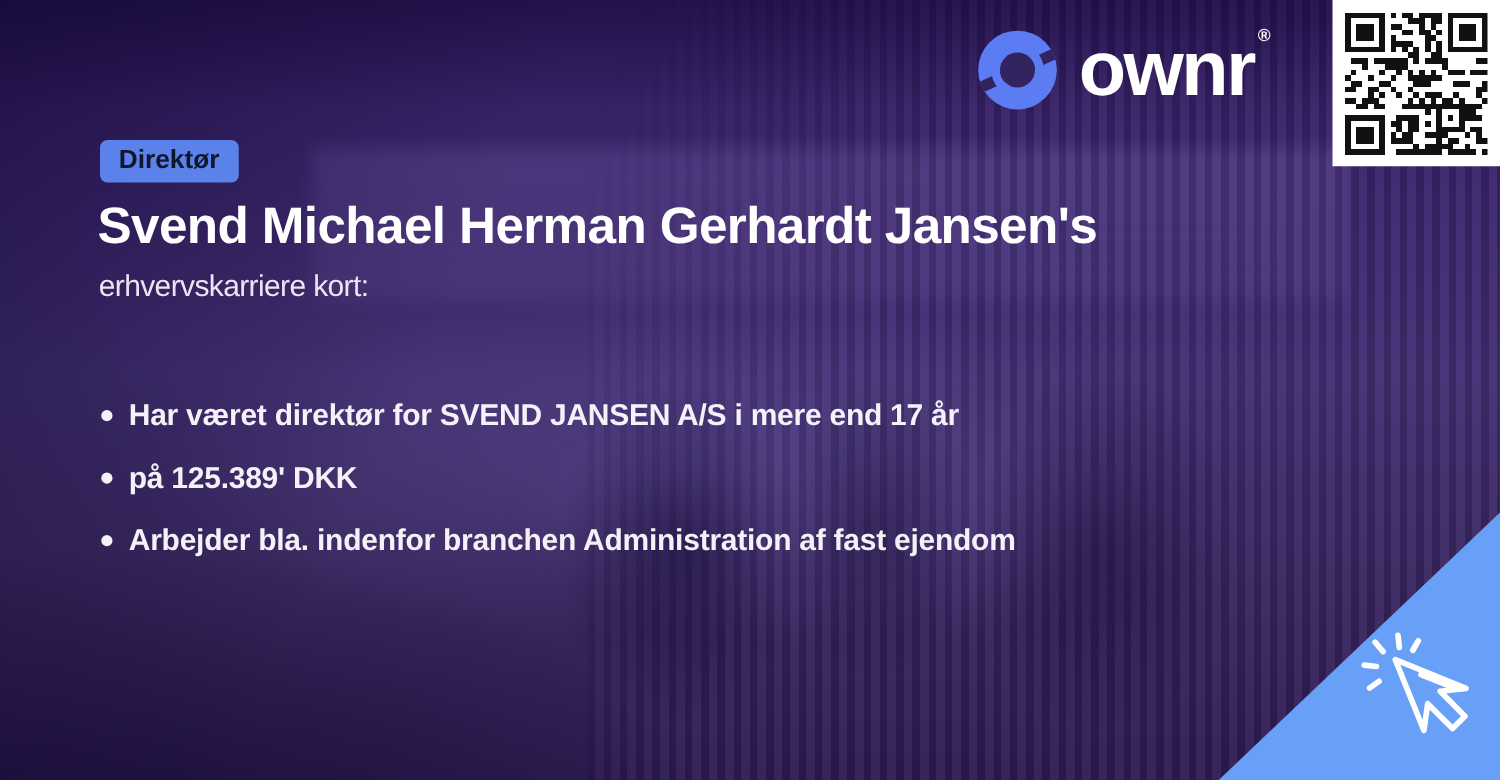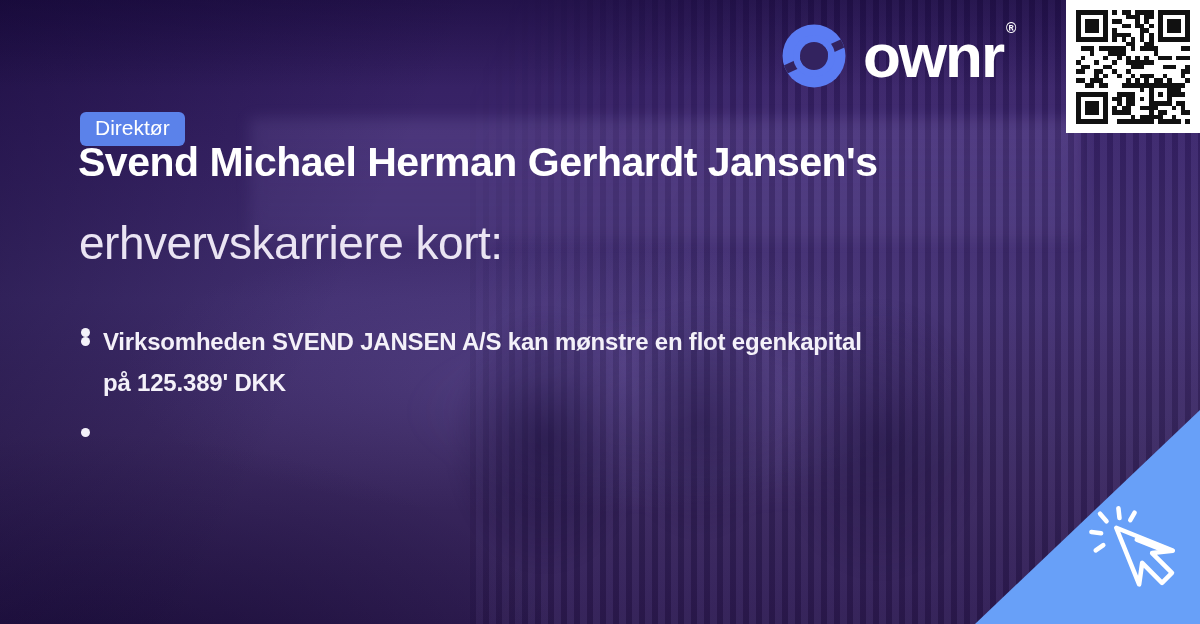--- a/index.html
+++ b/index.html
@@ -60,7 +60,7 @@
   
   .badge{
     position:absolute; left:80px; top:112px;
-    background:#5b82ea; color:#ffffff; font-size:21px; font-weight:400;
+    background:#5b82ea; color:#0f172a; font-size:21px; font-weight:700;
     padding:3px 15px 6px 15px; border-radius:6px; line-height:25px;
   }
   .title{

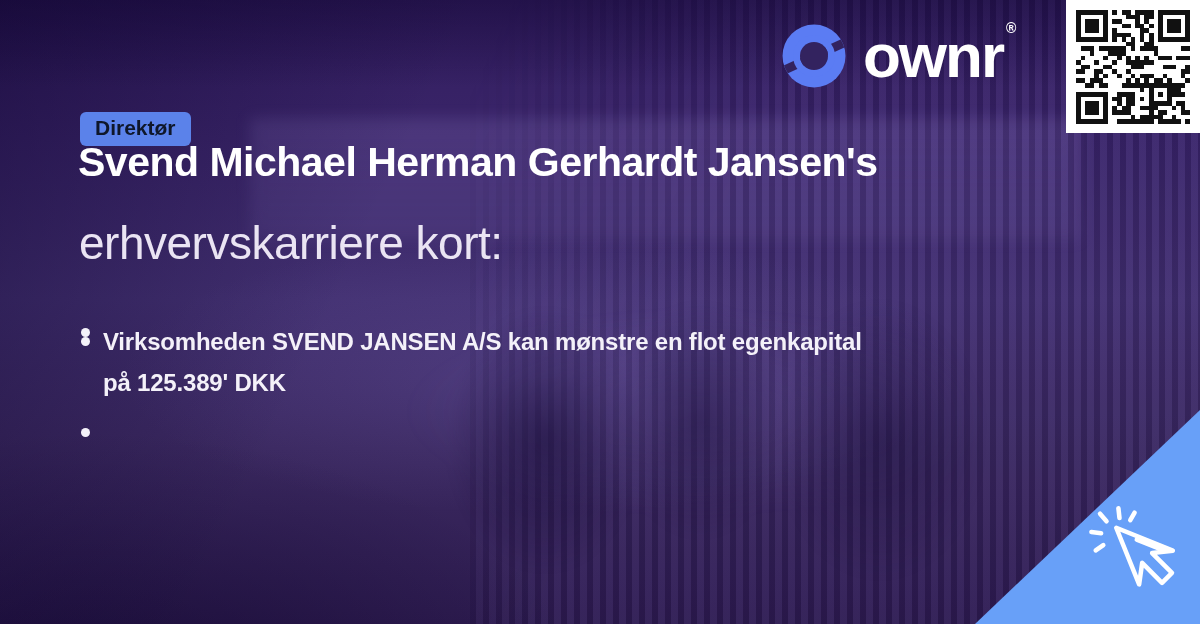--- a/index.html
+++ b/index.html
@@ -64,7 +64,7 @@
     padding:3px 15px 6px 15px; border-radius:6px; line-height:25px;
   }
   .title{
-    position:absolute; left:78px; top:139px; margin:0;
+    position:absolute; left:78px; top:157px; margin:0;
     color:#ffffff; font-size:41px; font-weight:700; letter-spacing:-.5px;
     white-space:nowrap;
   }

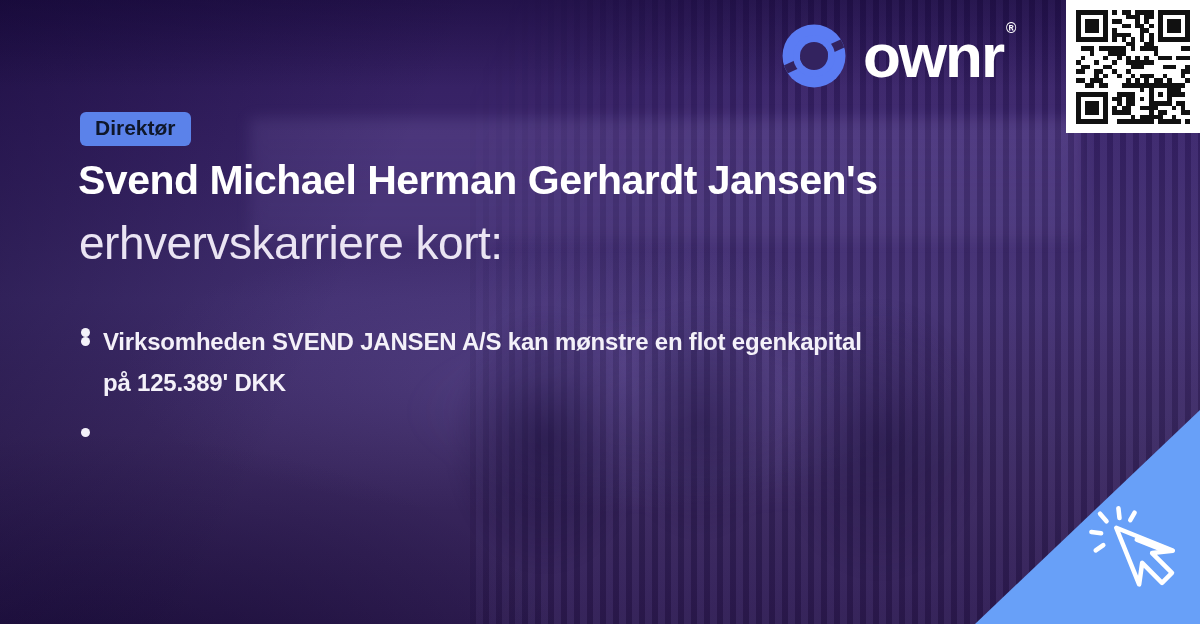--- a/index.html
+++ b/index.html
@@ -70,7 +70,7 @@
   }
   .subtitle{
     position:absolute; left:79px; top:216px; margin:0;
-    color:#eae4f3; font-size:46px; font-weight:400; letter-spacing:-.5px;
+    color:#eae4f3; font-size:24px; font-weight:400; letter-spacing:-.5px;
     white-space:nowrap;
   }
 

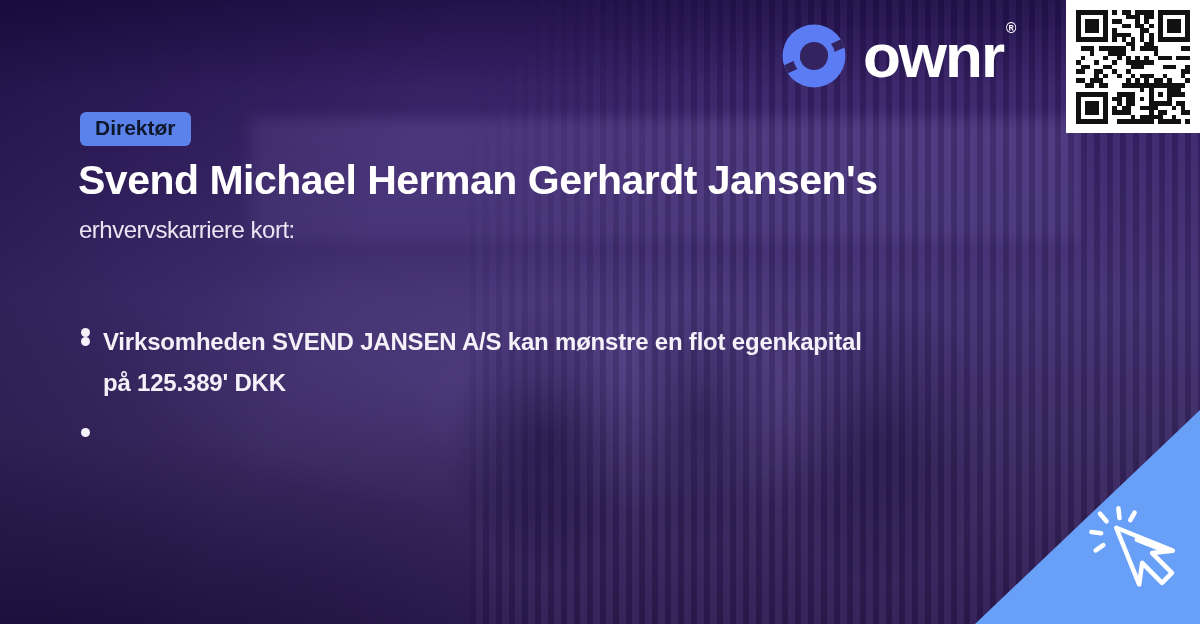--- a/index.html
+++ b/index.html
@@ -442,6 +442,7 @@
   <ul class="bullets">
     <li>
       <span class="dot"></span>
+      <span class="bline">Har været direktør for SVEND JANSEN A/S i mere end 17 år</span>
     </li>
     <li>
       <span class="dot"></span>

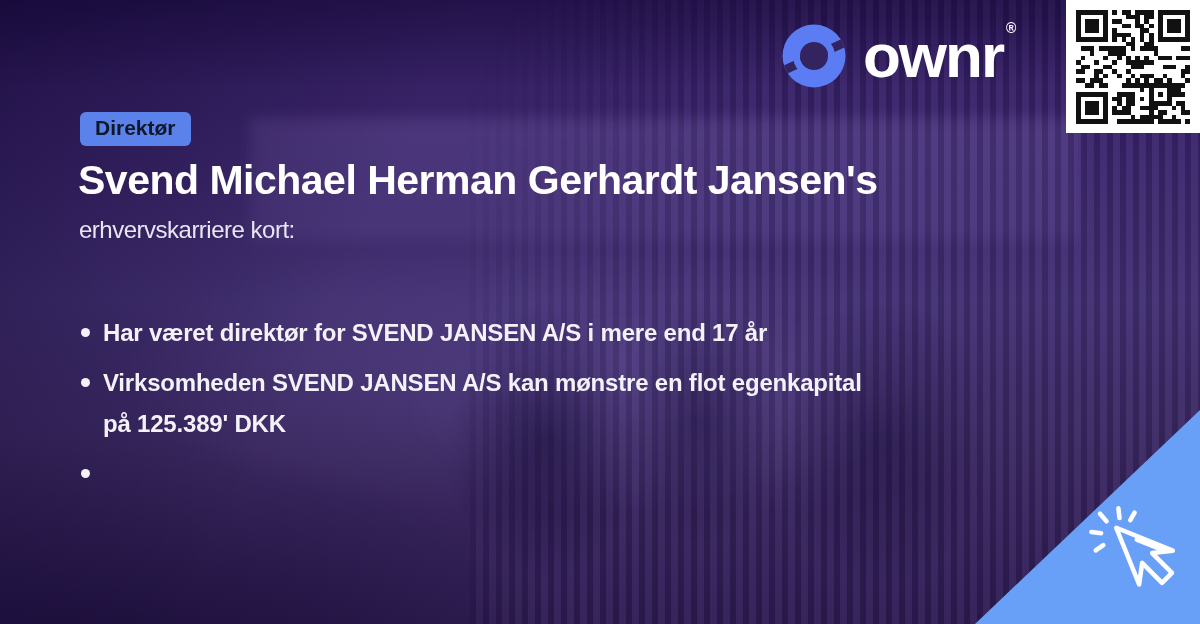--- a/index.html
+++ b/index.html
@@ -446,7 +446,6 @@
     </li>
     <li>
       <span class="dot"></span>
-      <span class="bline">Virksomheden SVEND JANSEN A/S kan mønstre en flot egenkapital</span>
       <span class="bline">på 125.389' DKK</span>
     </li>
     <li>

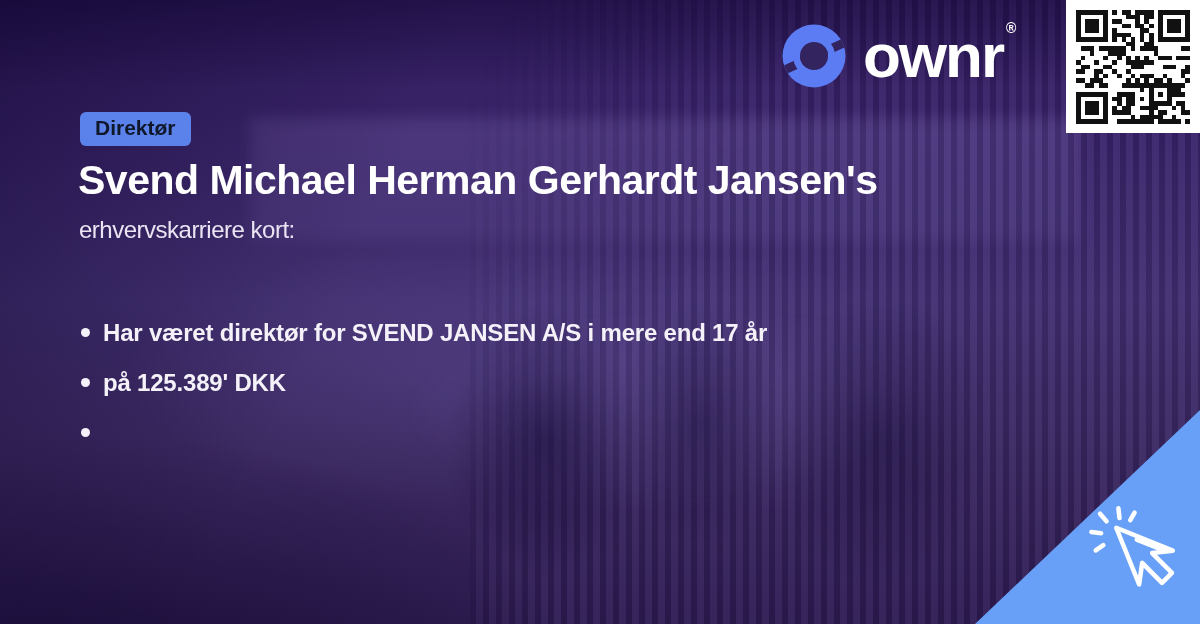--- a/index.html
+++ b/index.html
@@ -450,6 +450,7 @@
     </li>
     <li>
       <span class="dot"></span>
+      <span class="bline">Arbejder bla. indenfor branchen Administration af fast ejendom</span>
     </li>
   </ul>
 

